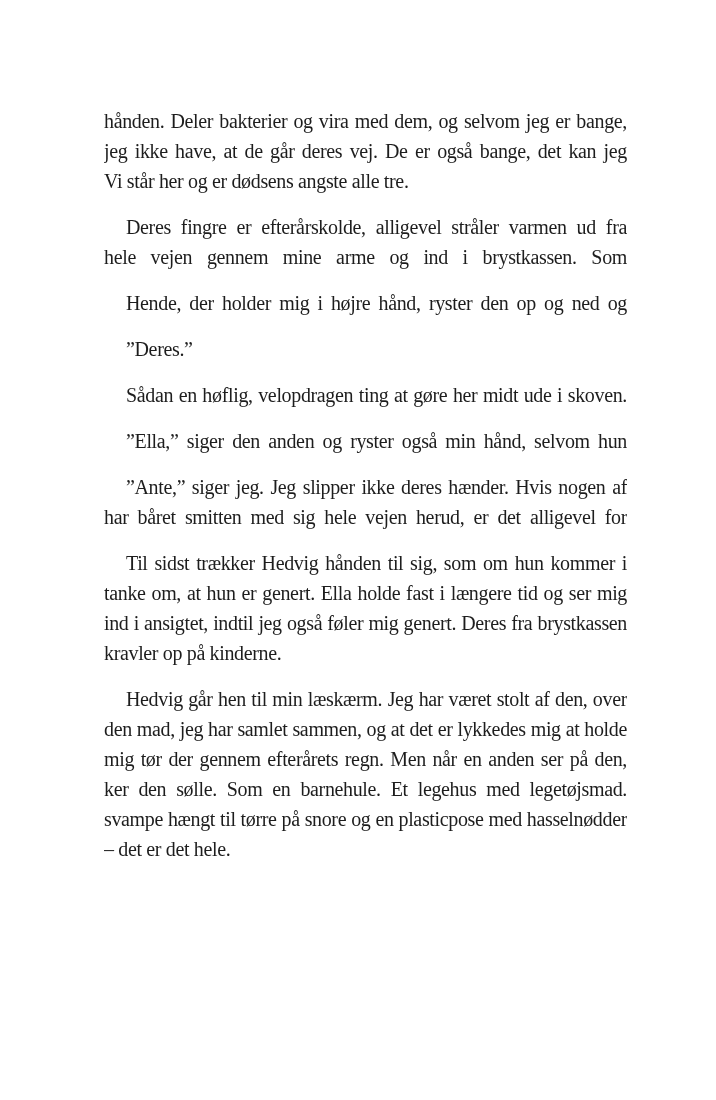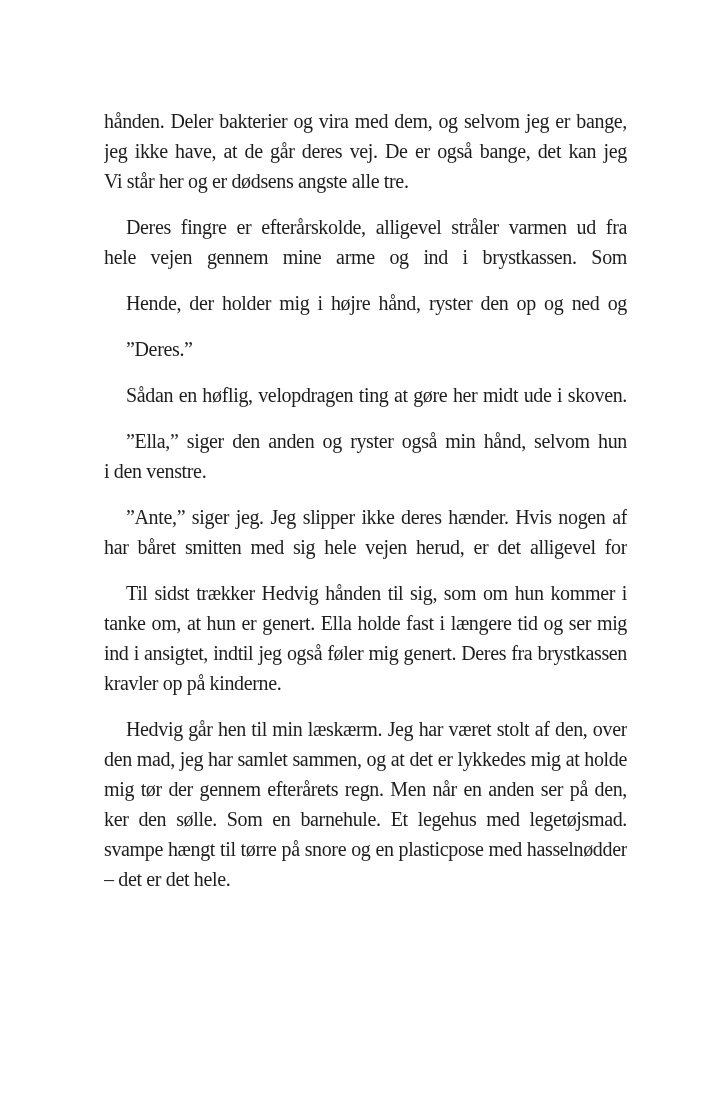--- a/index.html
+++ b/index.html
@@ -72,7 +72,6 @@
       </div>
       <div class="paragraph indent" data-name="paragraph">
         <div class="line" data-name="text-line">”Ella,” siger den anden og ryster også min hånd, selvom hun holde</div>
-        <div class="line last" data-name="text-line">i den venstre.</div>
       </div>
       <div class="paragraph indent" data-name="paragraph">
         <div class="line" data-name="text-line">”Ante,” siger jeg. Jeg slipper ikke deres hænder. Hvis nogen af dem</div>

